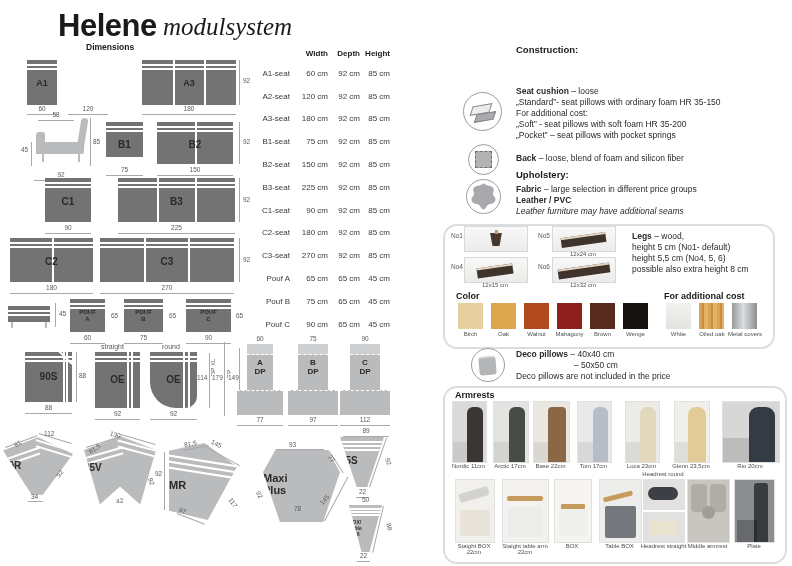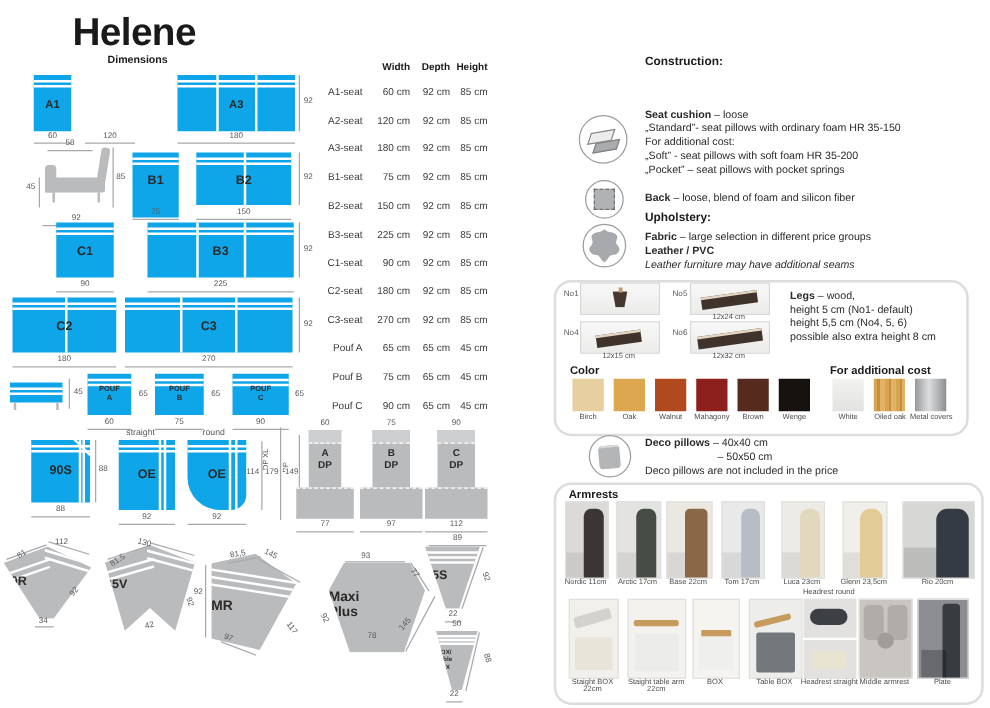--- a/index.html
+++ b/index.html
@@ -43,6 +43,7 @@
 <div class="page">
 
   <div class="ttl" style="left:58px;top:8px;">Helene</div>
+  <div class="sub" style="left:163px;top:13px;">modulsystem</div>
   <div class="dimh" style="left:86px;top:42px;">Dimensions</div>
 
   <div class="mod" style="left:27px;top:60px;width:30px;height:45px;">

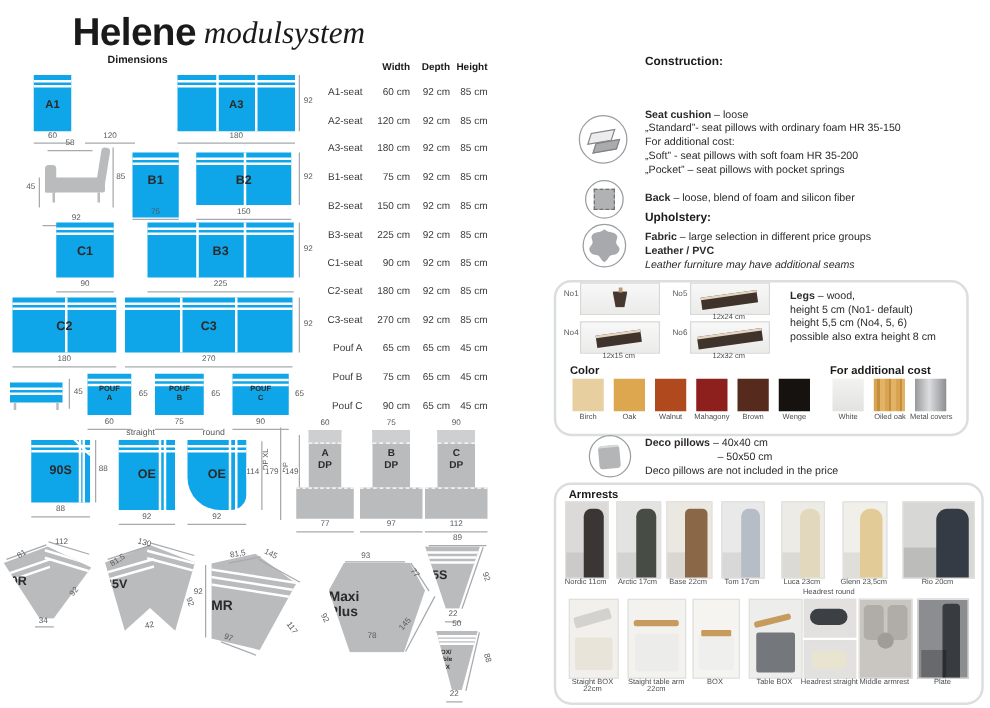--- a/index.html
+++ b/index.html
@@ -9,7 +9,7 @@
   .ttl{position:absolute;font-weight:bold;font-size:31px;letter-spacing:-.5px;color:#1a1a1a;}
   .sub{position:absolute;font-style:italic;font-size:25px;font-family:"Liberation Serif",serif;color:#1a1a1a;}
   .dimh{position:absolute;font-weight:bold;font-size:8.5px;color:#1a1a1a;}
-  .mod{position:absolute;background:#0ea5e9;}
+  .mod{position:absolute;background:#737373;}
   .mod::before{content:"";position:absolute;left:0;right:0;top:4px;height:2px;background:#fff;box-shadow:0 4px 0 #fff;}
   .plain{position:absolute;background:#b9bbbd;}
   .vd{position:absolute;top:0;bottom:0;width:2px;background:#fff;}

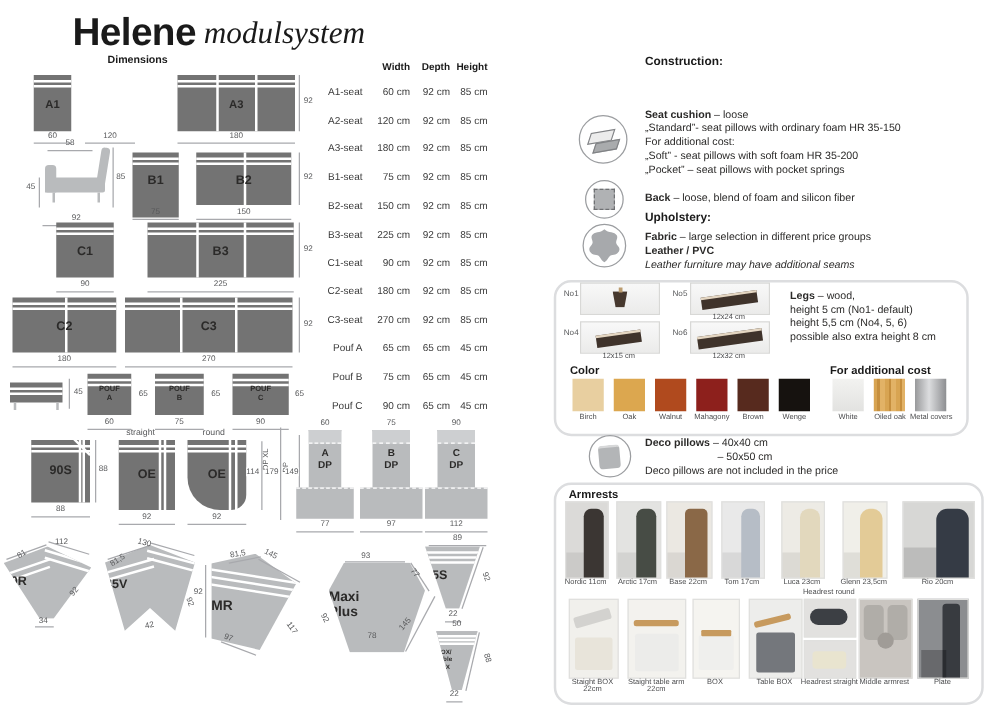--- a/index.html
+++ b/index.html
@@ -74,7 +74,7 @@
   <div class="dim" style="left:21px;top:146px;">45</div>
   <div class="udim" style="left:34px;top:171px;width:54px;">92</div>
 
-  <div class="mod" style="left:106px;top:122px;width:37px;height:52px;">
+  <div class="mod" style="left:106px;top:122px;width:37px;height:35px;">
       <div class="mlbl" style="top:17px;">B1</div>
     </div>
   <div class="udim" style="left:106px;top:166px;width:37px;">75</div>

